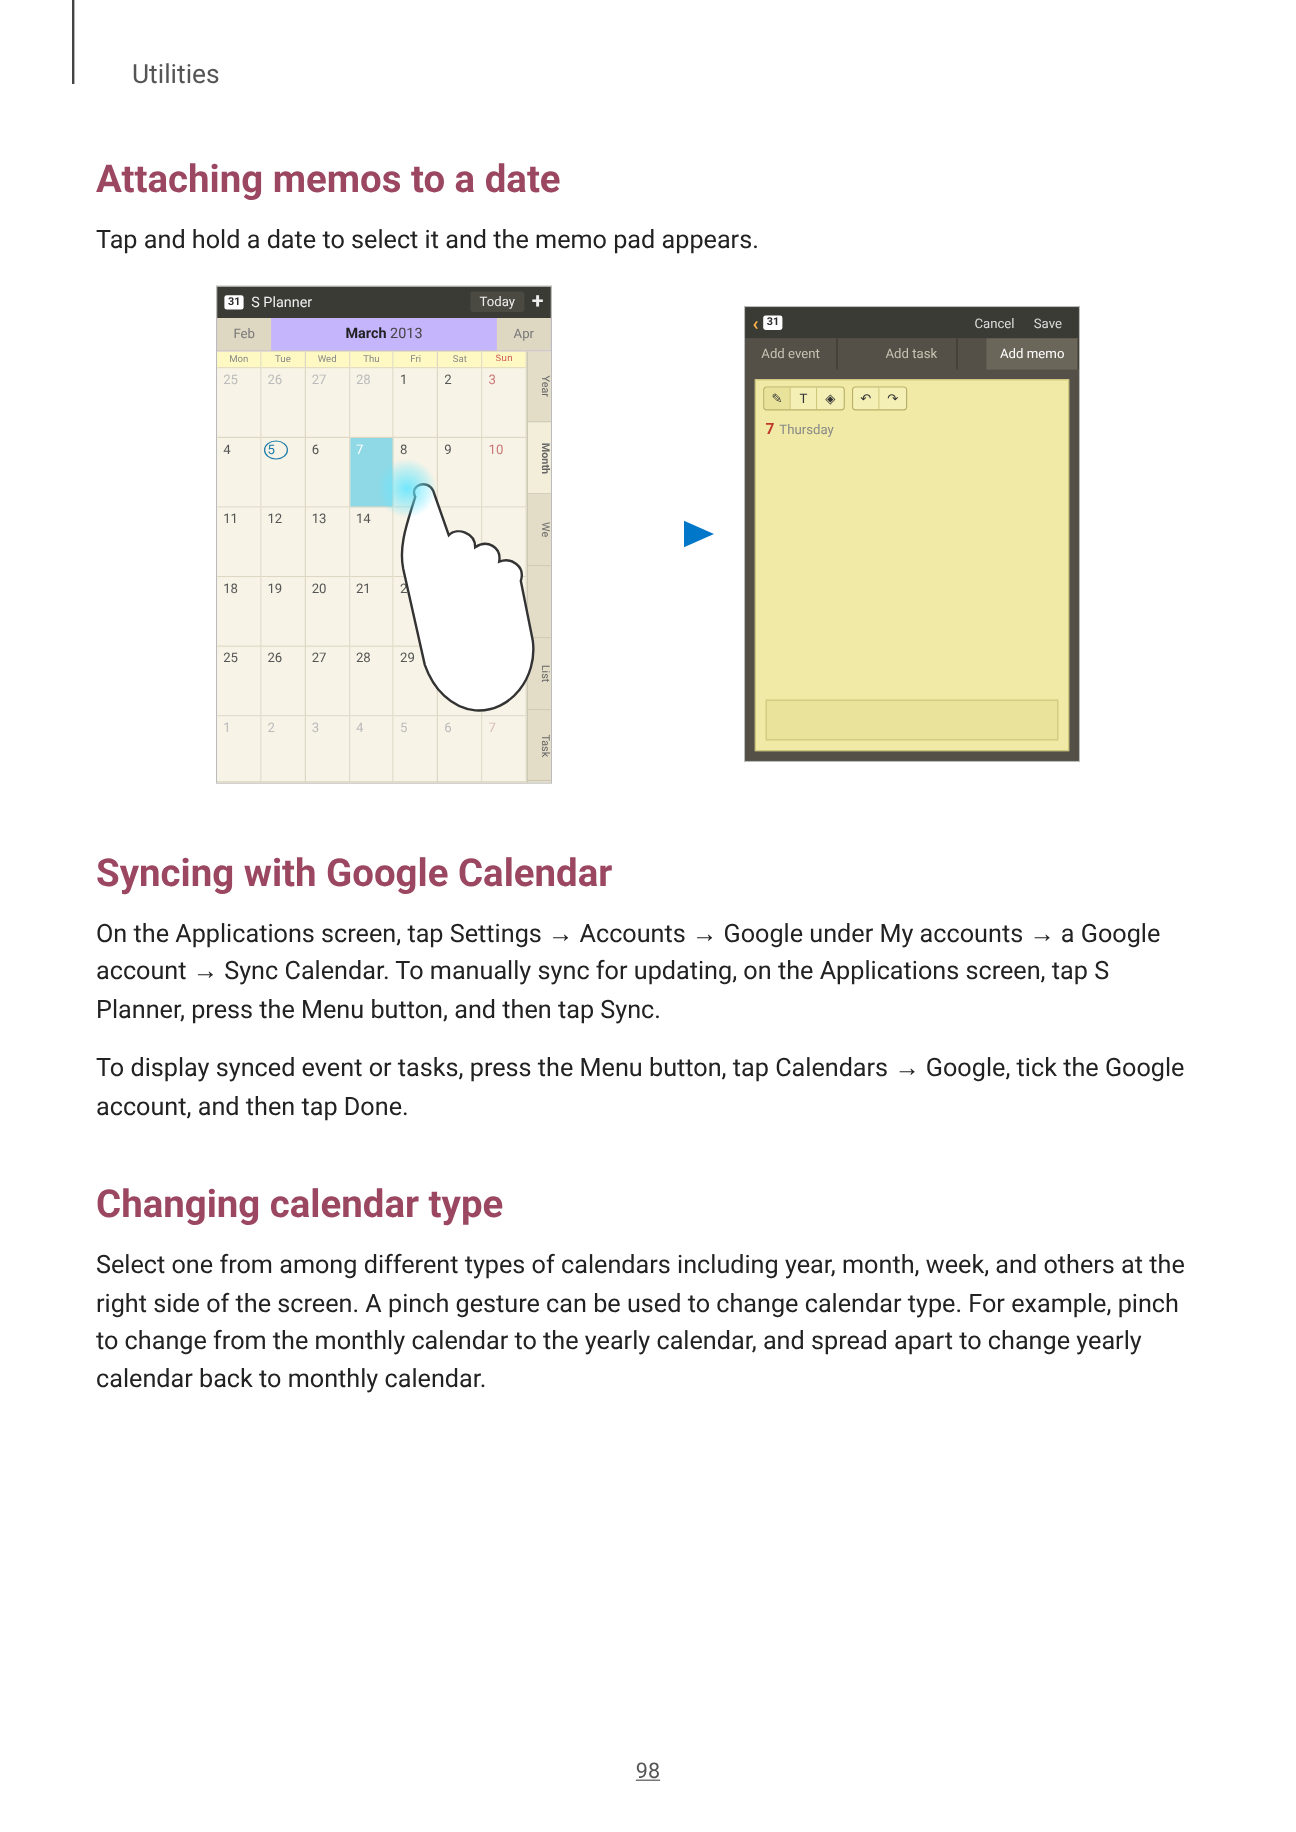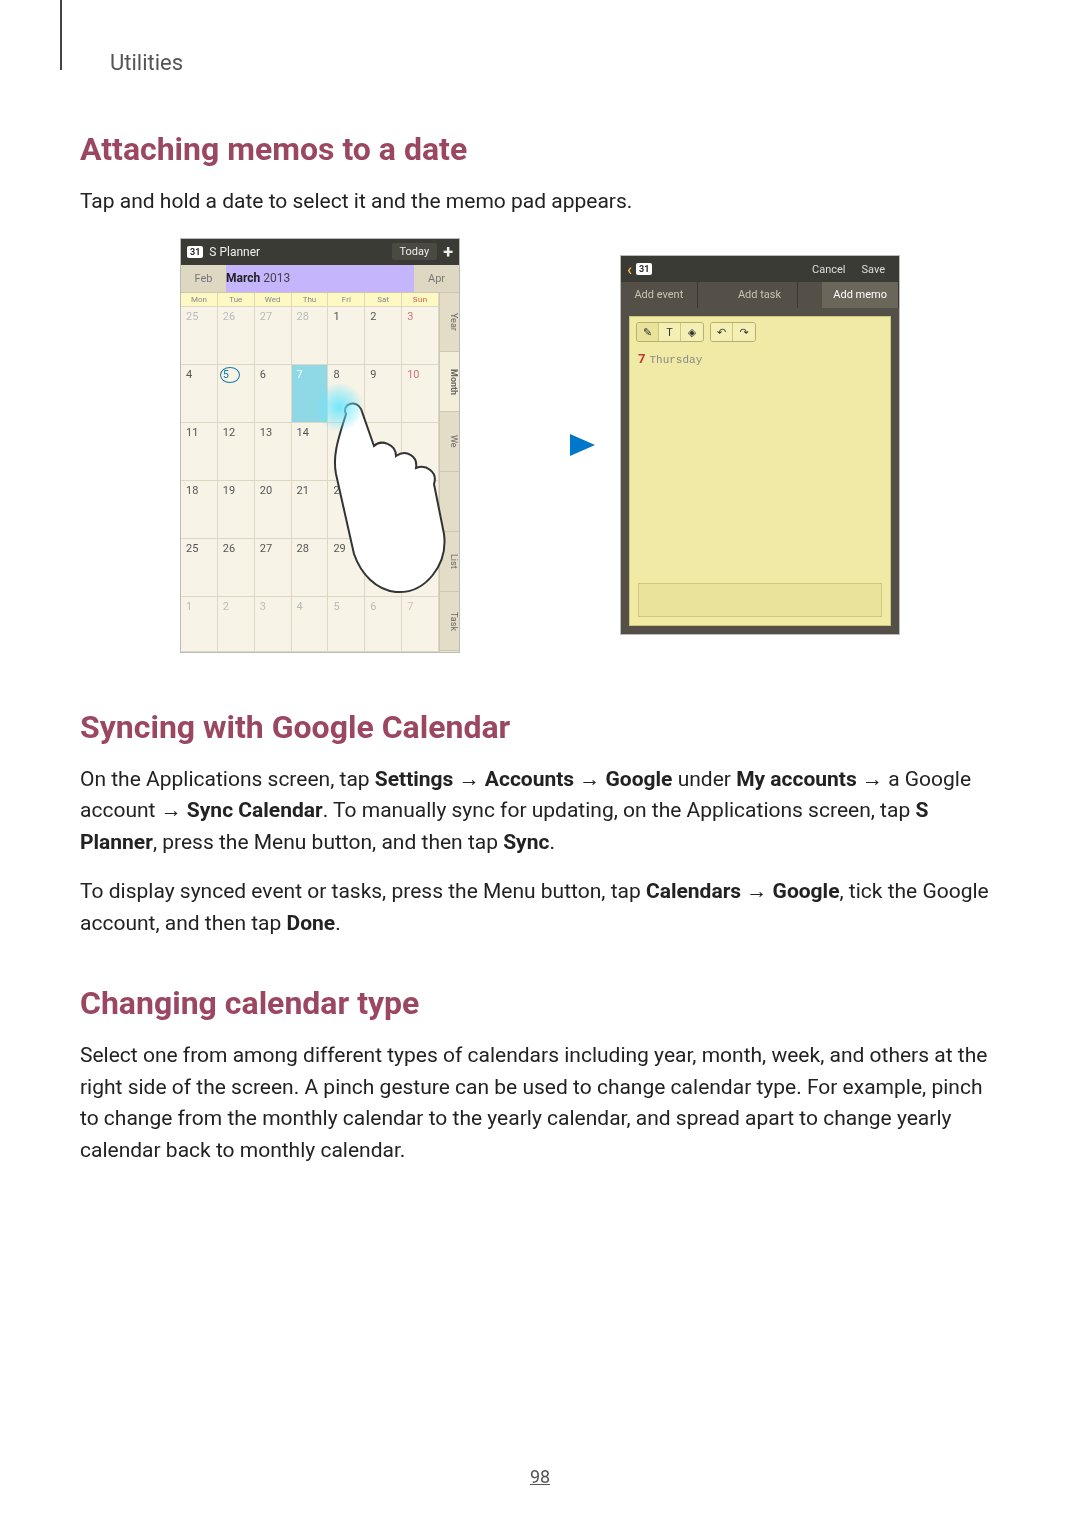--- a/index.html
+++ b/index.html
@@ -104,7 +104,7 @@
   }
   .month-bar .center {
     flex: 1;
-    text-align: left;
+    text-align: center;
     color: #444;
   }
   .month-bar .center b { color: #222; }

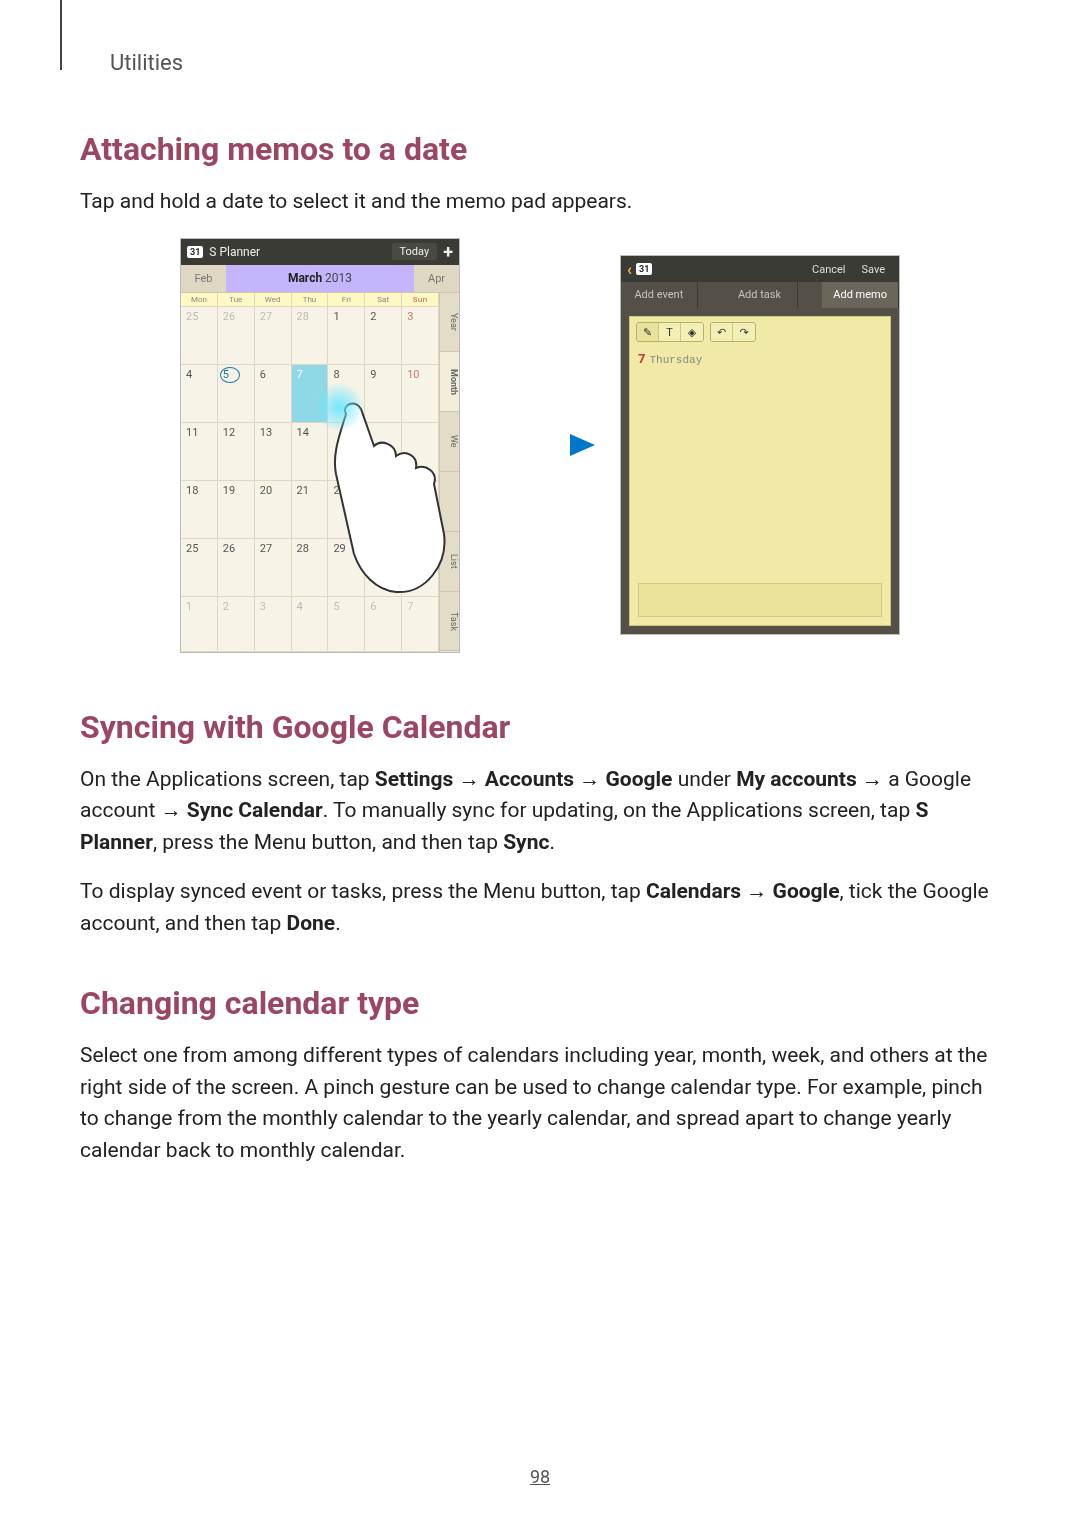--- a/index.html
+++ b/index.html
@@ -265,7 +265,7 @@
     font-size: 11px;
   }
   .memo-date .n { color: #c0392b; font-weight: 700; font-size: 13px; margin-right: 4px; }
-  .memo-date .d { color: #888; font-family: Liberation Mono, monospace; }
+  .memo-date .d { color: #888; }
   .memo-bottom {
     position: absolute;
     left: 8px; right: 8px; bottom: 8px;

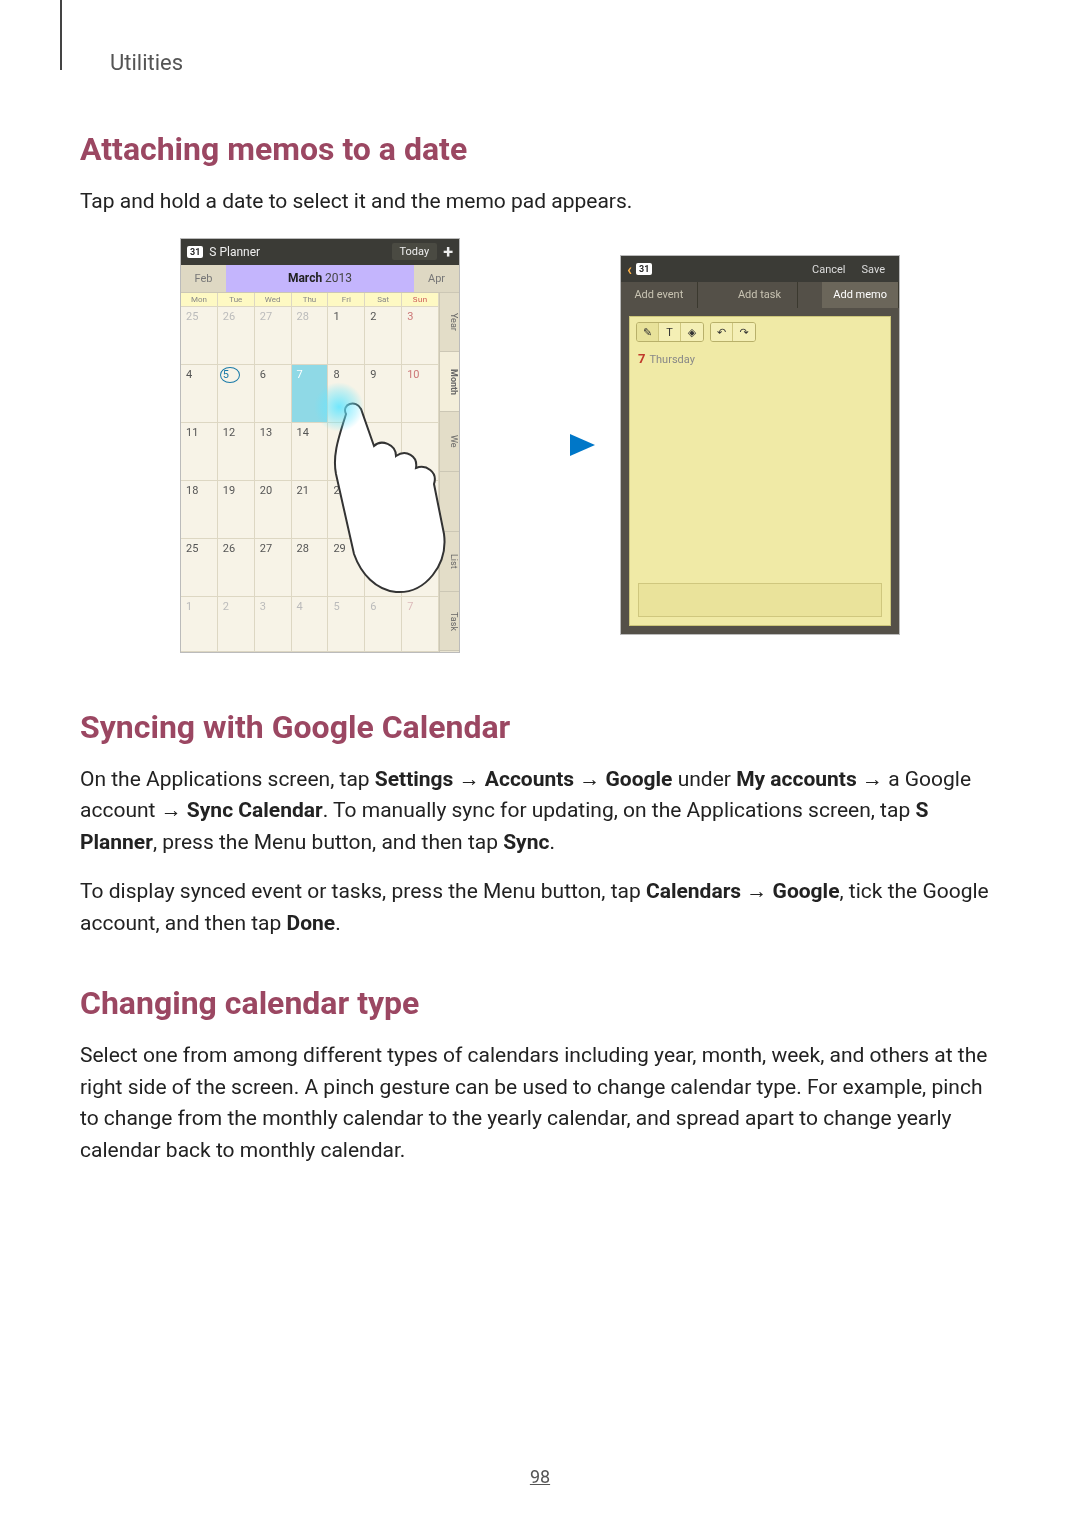--- a/index.html
+++ b/index.html
@@ -42,7 +42,7 @@
     color: #222;
     margin-bottom: 18px;
   }
-  .body-text b { font-weight: 700; }
+  .body-text b { font-weight: 400; }
   .figure-row {
     display: flex;
     align-items: center;

